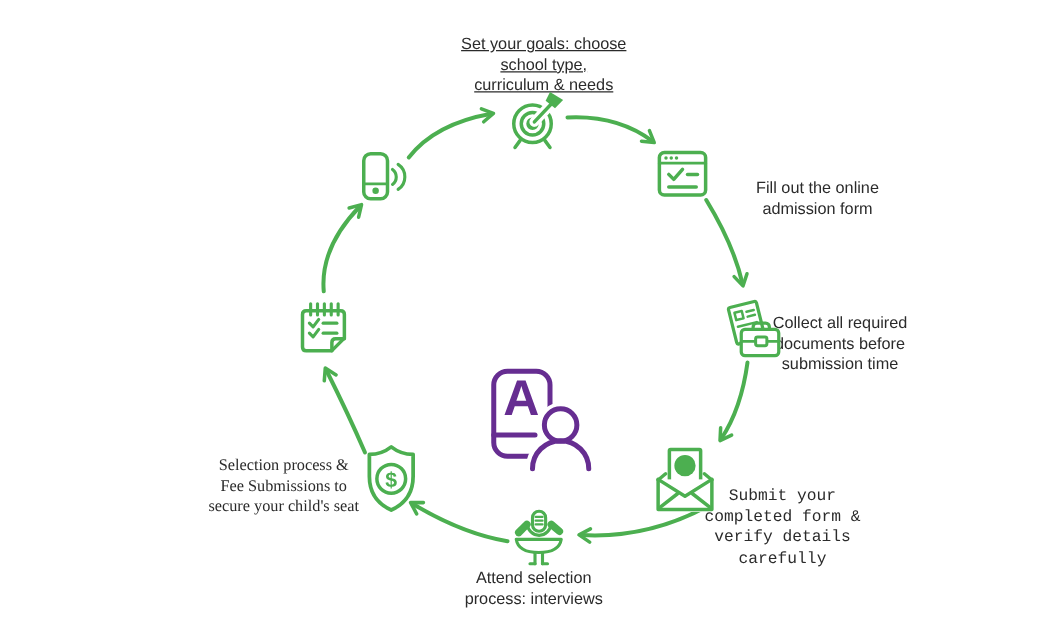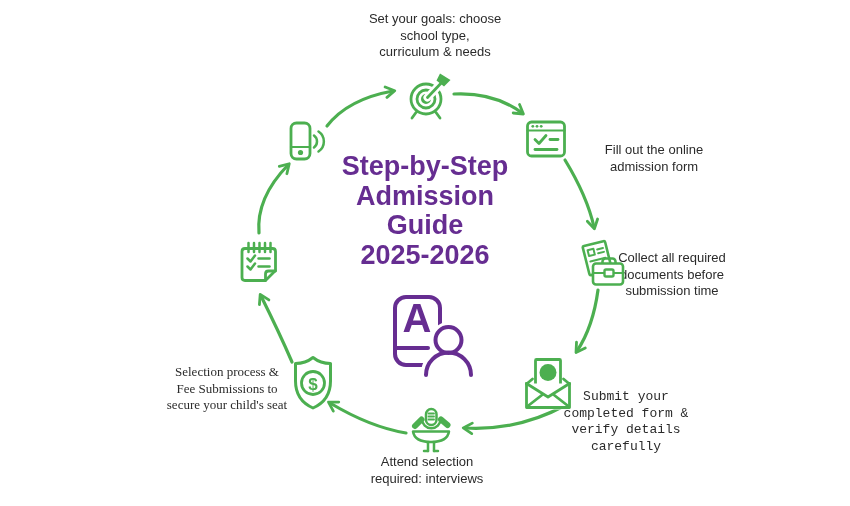--- a/index.html
+++ b/index.html
@@ -61,7 +61,7 @@
     <path d="M46,85 a22.5,22.5 0 0 1 45,0" fill="none" stroke="#662D91" stroke-width="4" stroke-linecap="round"></path>
   </svg>
 
-  <div class="label" style="left:335px;top:11px;width:200px;">Set your goals: choose
+  <div class="label" style="left:335px;top:27px;width:200px;text-decoration:underline;">Set your goals: choose
 school type,
 curriculum &amp; needs</div>
   <svg class="icon" style="left:400px;top:72px;" width="52" height="50" viewBox="0 0 52 50">

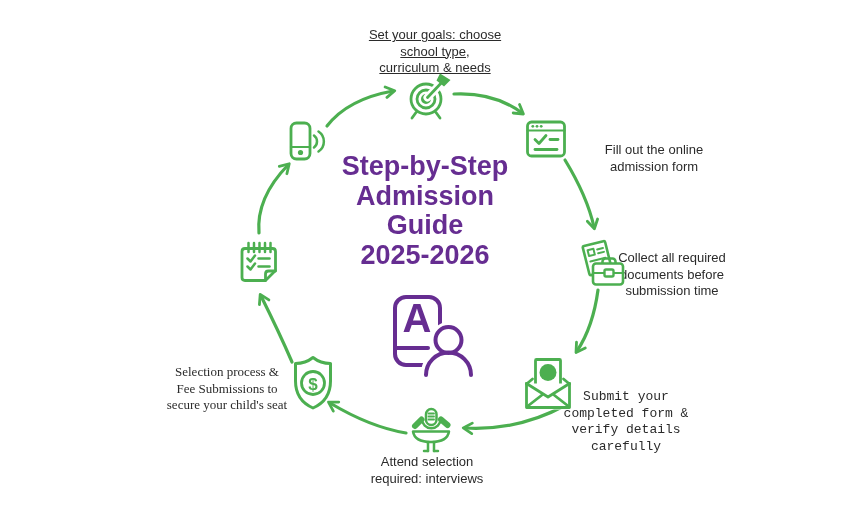--- a/index.html
+++ b/index.html
@@ -43,10 +43,6 @@
     </g>
   </svg>
 
-  <div class="title">Step-by-Step
-Admission
-Guide
-2025-2026</div>
 
   <svg class="icon" style="left:380px;top:290px;" width="100" height="92" viewBox="0 0 100 92">
     <g stroke="#662D91" fill="none" stroke-width="4" stroke-linecap="round">

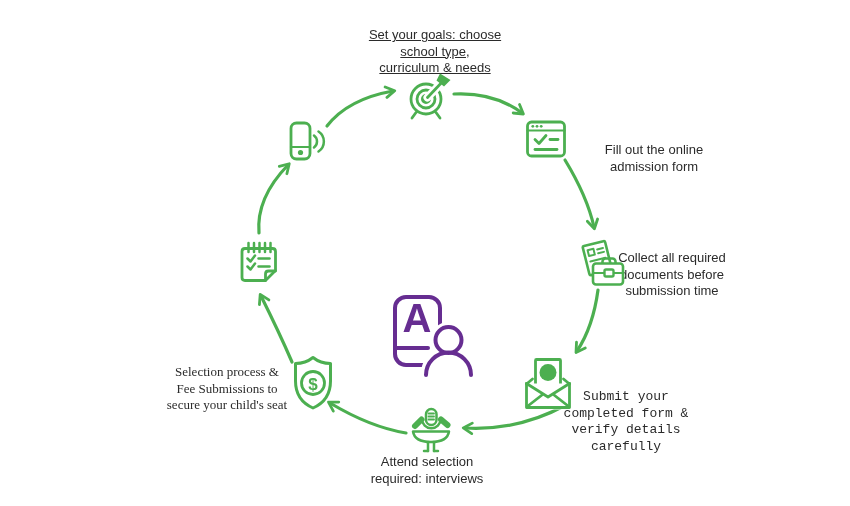--- a/index.html
+++ b/index.html
@@ -125,7 +125,7 @@
   </svg>
 
   <div class="label" style="left:341px;top:454px;width:172px;">Attend selection
-required: interviews</div>
+process: interviews</div>
   <svg class="icon" style="left:402px;top:407px;" width="58" height="48" viewBox="0 0 58 48">
     <g stroke="#4CAF50" fill="none" stroke-width="2.5" stroke-linecap="round" stroke-linejoin="round">
       <line x1="13" y1="19" x2="19.5" y2="12.5" stroke-width="6"></line>

